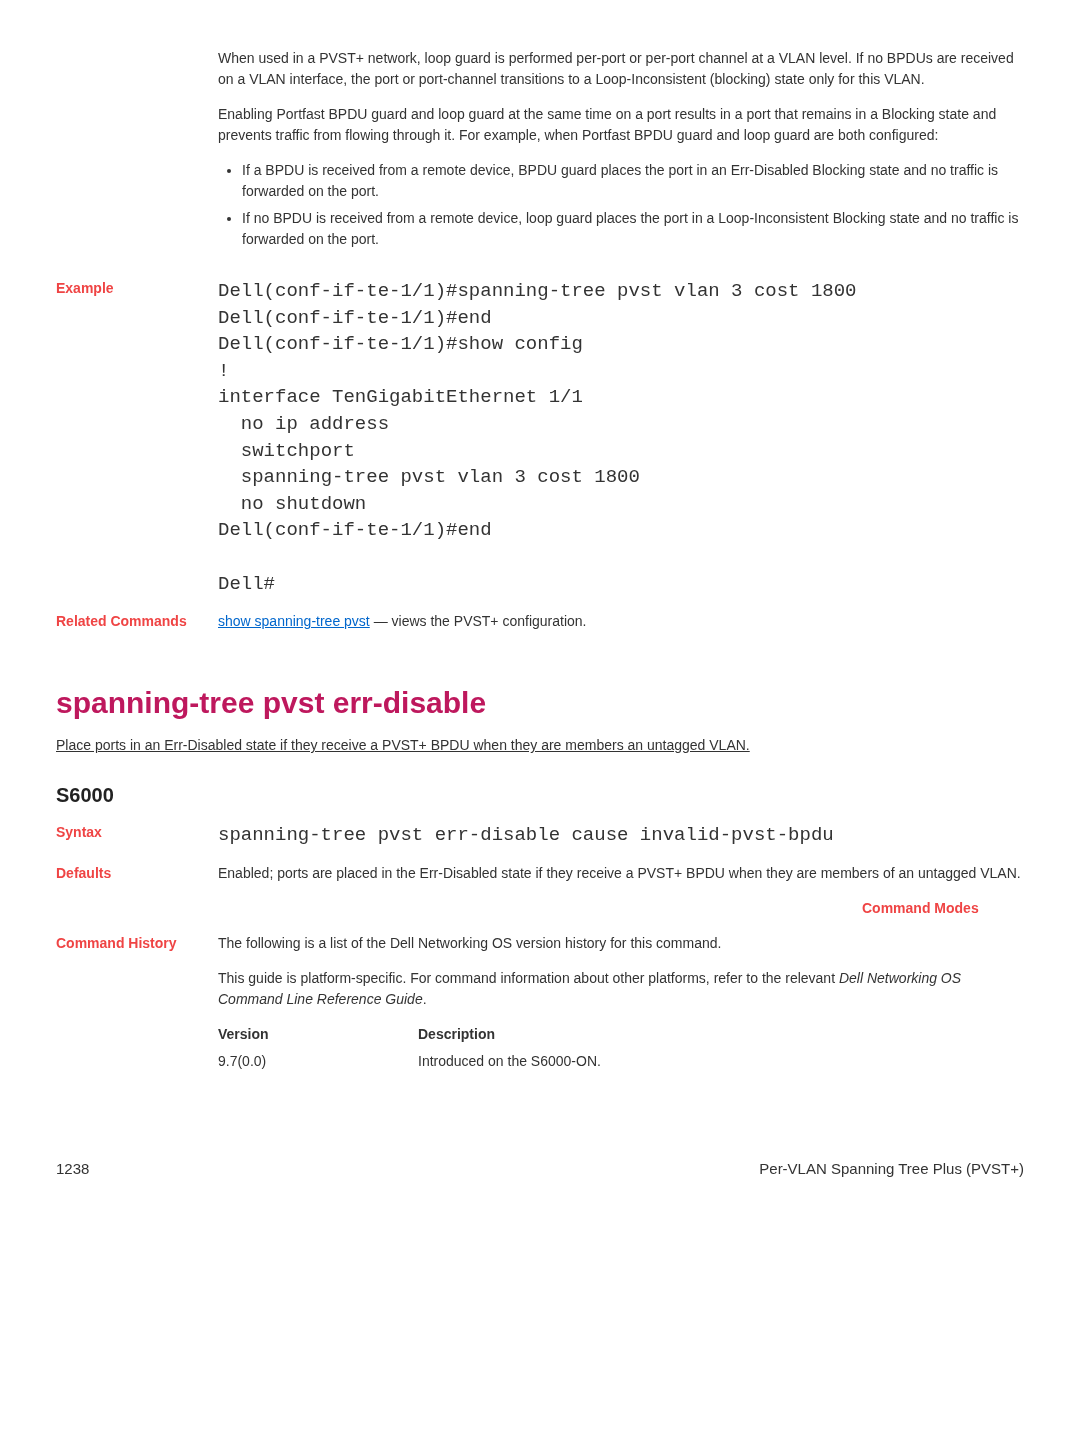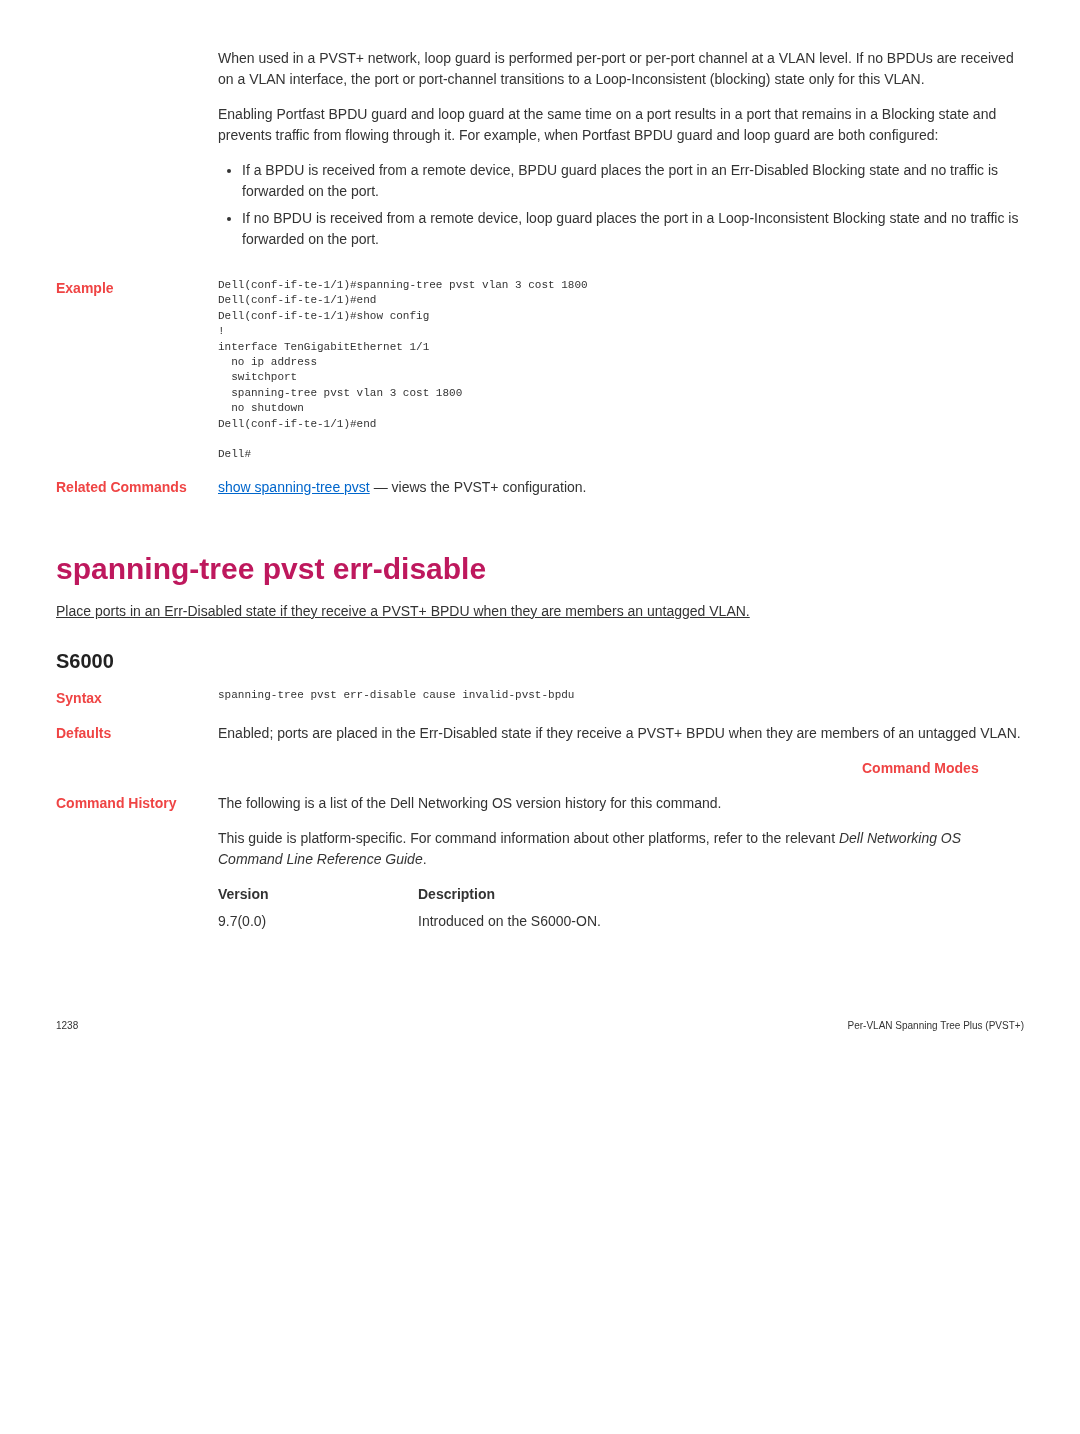--- a/index.html
+++ b/index.html
@@ -39,7 +39,7 @@
   }
   pre {
     font-family: "Courier New", monospace;
-    font-size: 11px;
+    font-size: 19px;
     line-height: 1.4;
     margin: 0;
     white-space: pre-wrap;

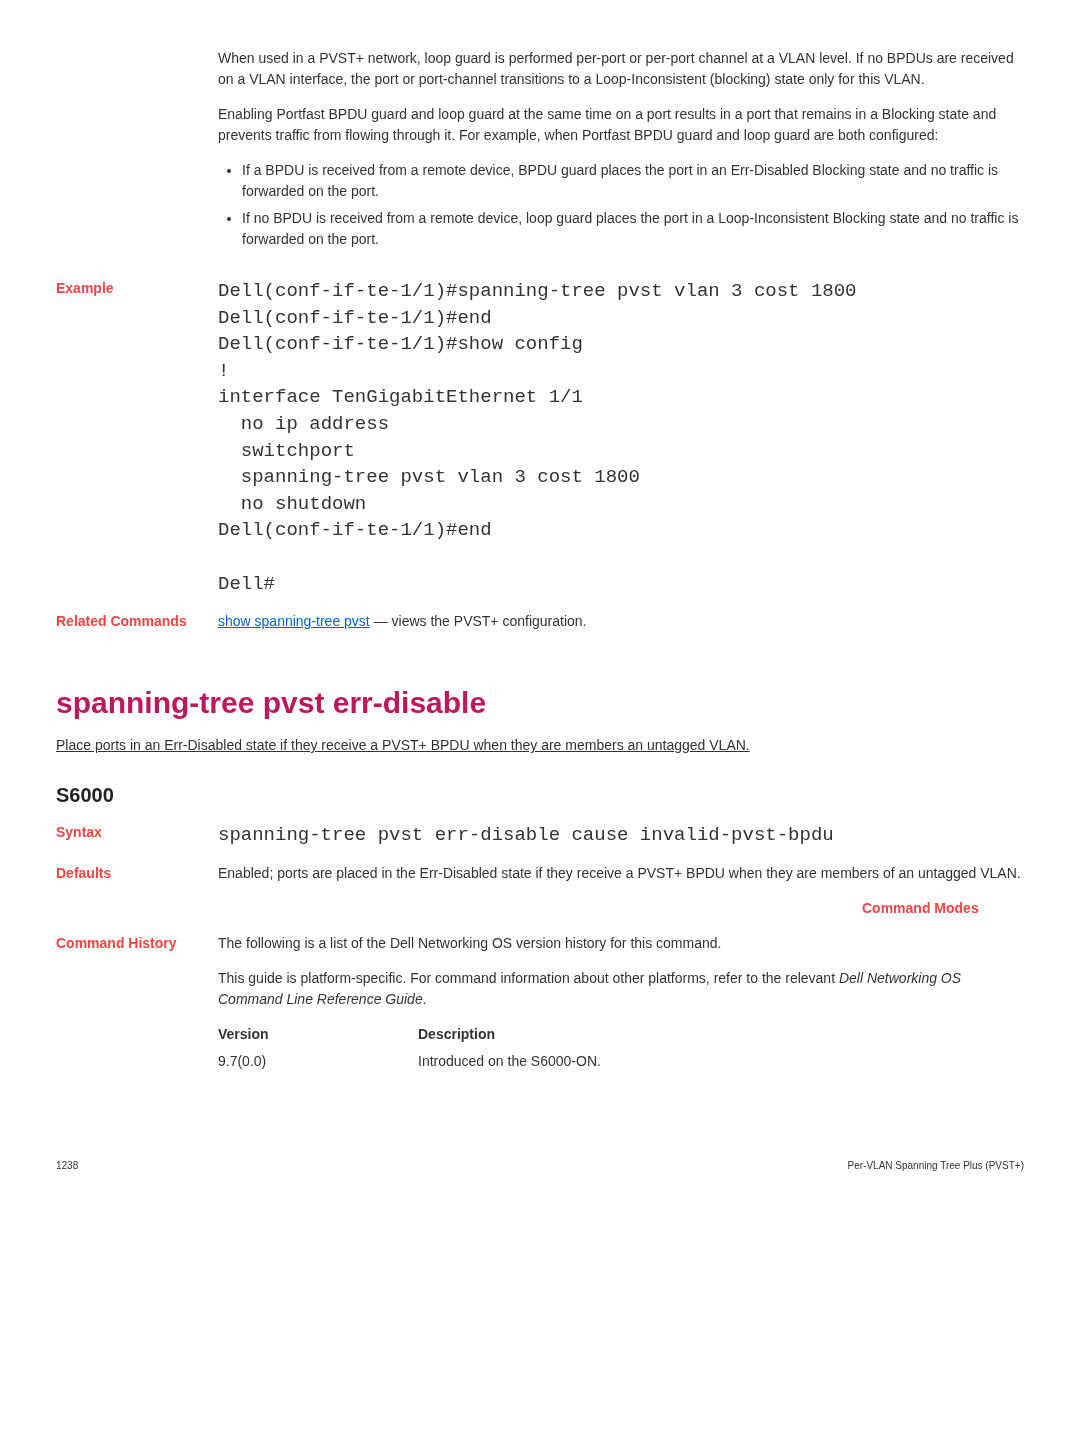--- a/index.html
+++ b/index.html
@@ -78,7 +78,7 @@
     display: flex;
     justify-content: space-between;
     margin-top: 80px;
-    font-size: 10px;
+    font-size: 15px;
     color: #333;
   }
 </style>

